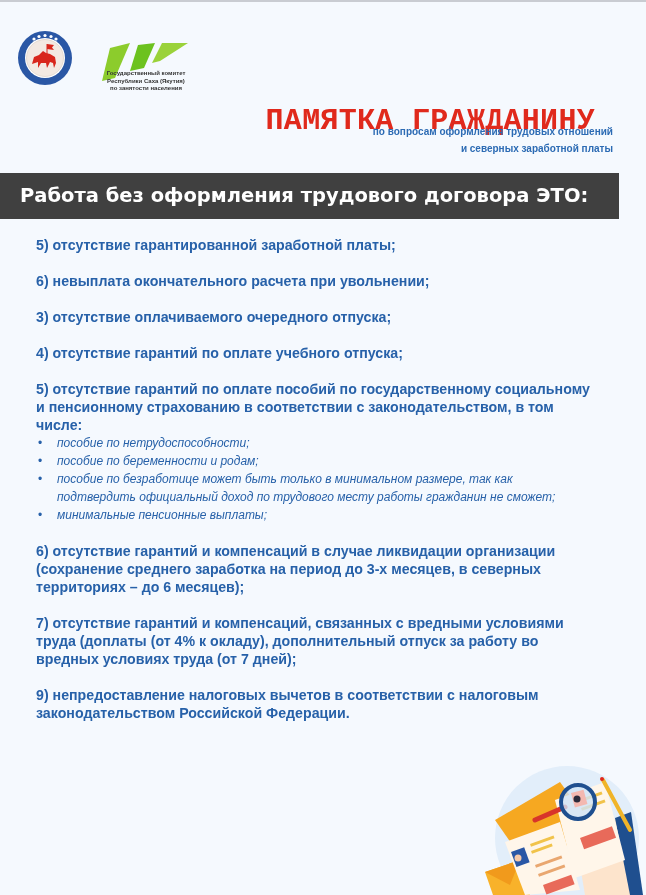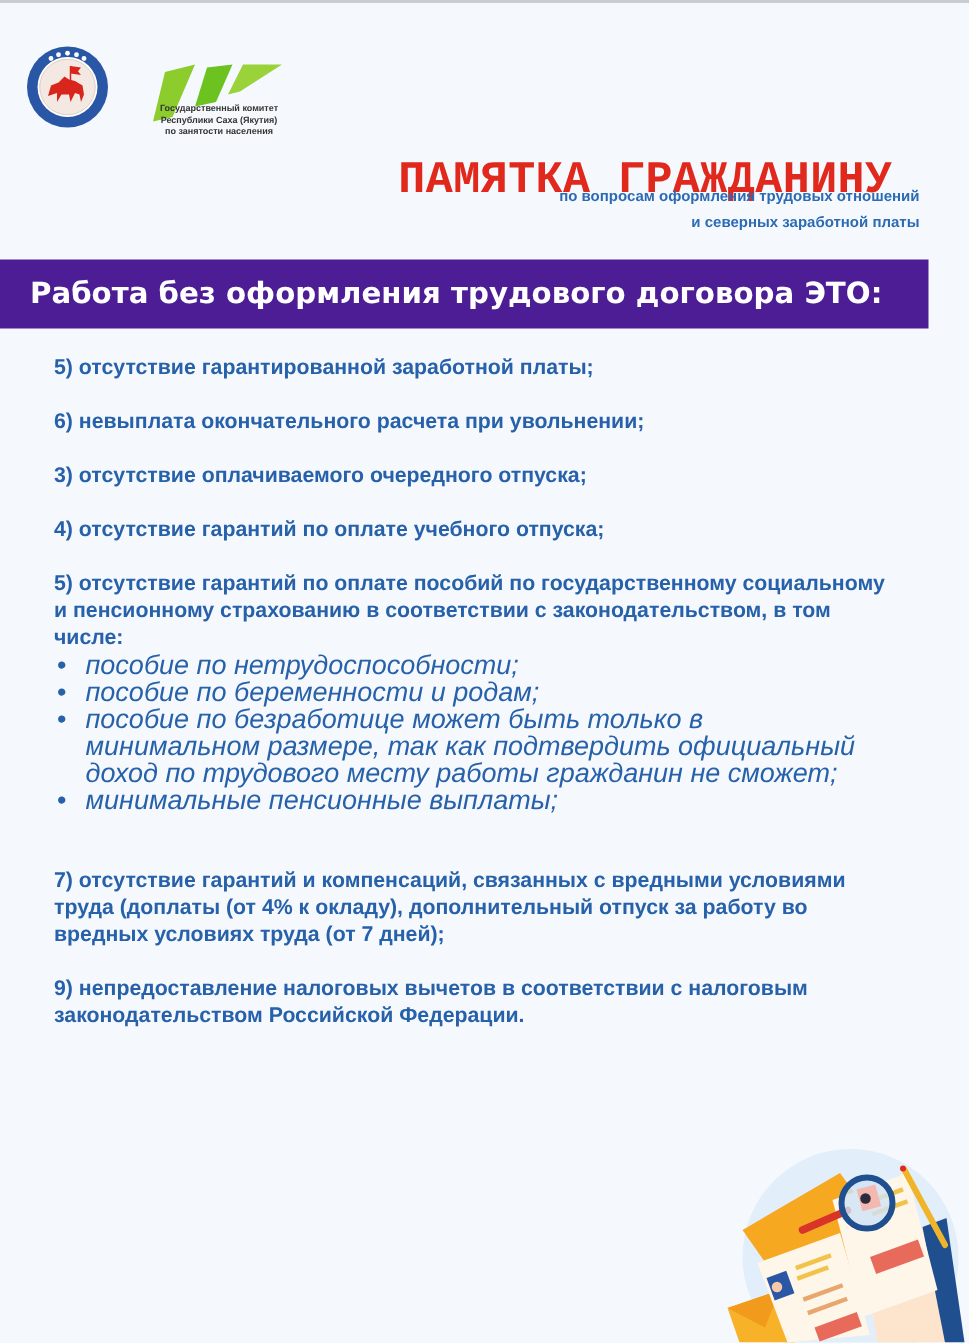--- a/index.html
+++ b/index.html
@@ -25,7 +25,7 @@
     font-size:10px; line-height:17px; font-weight:bold; color:#2c6bb4;
   }
   .banner {
-    position:absolute; left:0; top:173px; width:619px; height:46px; background:#4c1d95;
+    position:absolute; left:0; top:173px; width:619px; height:46px; background:#404040;
   }
   .banner-text {
     position:absolute; left:20px; top:11px; font-size:19.5px; font-weight:bold; color:#fff;

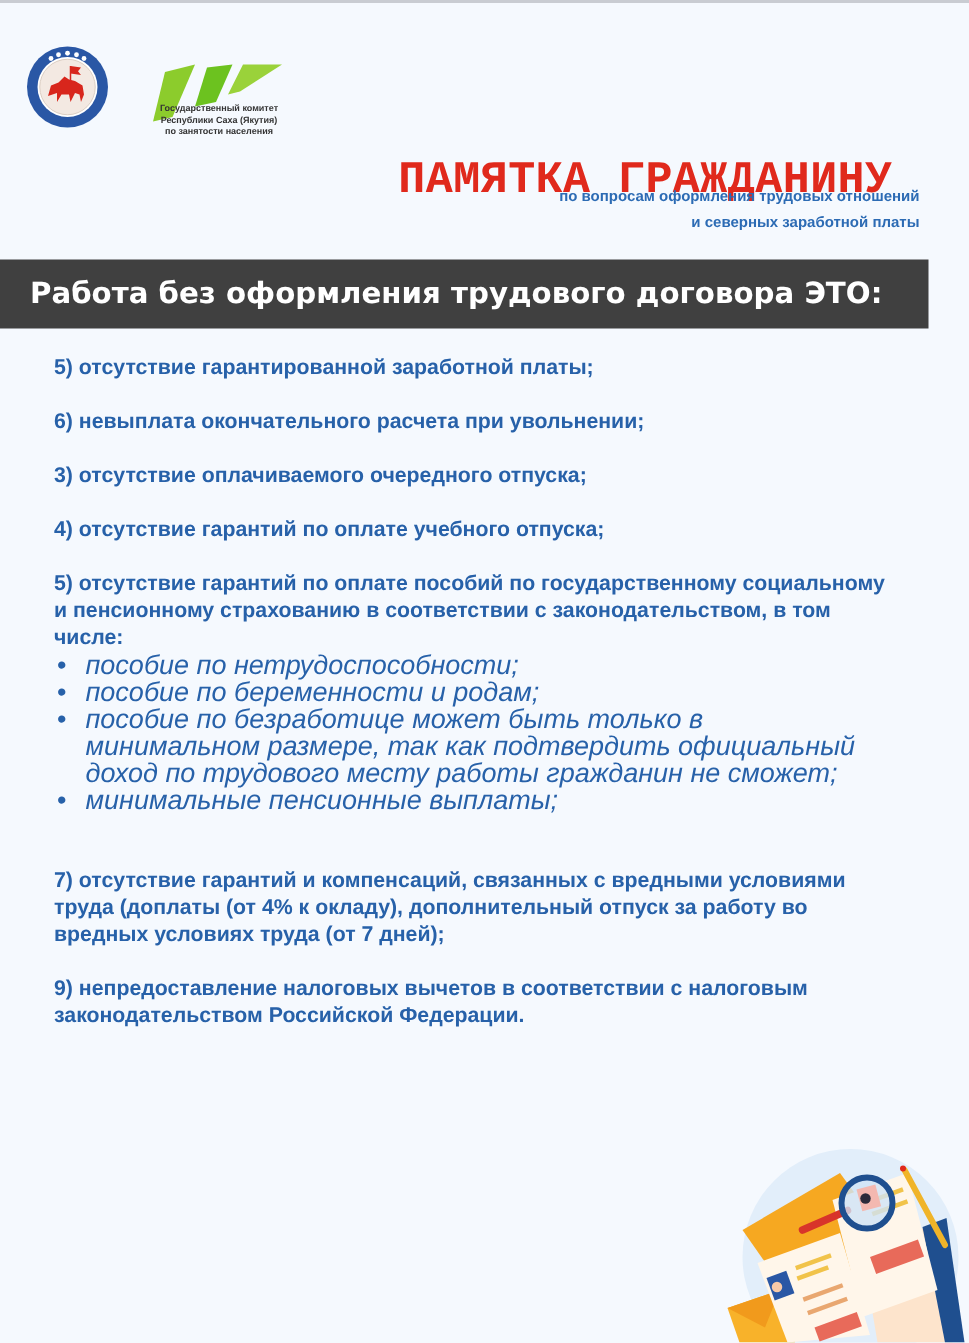--- a/index.html
+++ b/index.html
@@ -35,7 +35,7 @@
   .item { font-size:14.2px; font-weight:bold; line-height:18px; margin:0; }
   .gap { height:18px; }
   .bullets { margin:0; padding:0; list-style:none; }
-  .bullets li { position:relative; padding-left:21px; font-style:italic; font-size:18px; line-height:18px; font-weight:normal; }
+  .bullets li { position:relative; padding-left:21px; font-style:italic; font-size:12px; line-height:18px; font-weight:normal; }
   .bullets li::before { content:"•"; position:absolute; left:2px; top:0; font-style:normal; }
   .illustration { position:absolute; left:475px; top:760px; width:171px; height:135px; }
 </style>

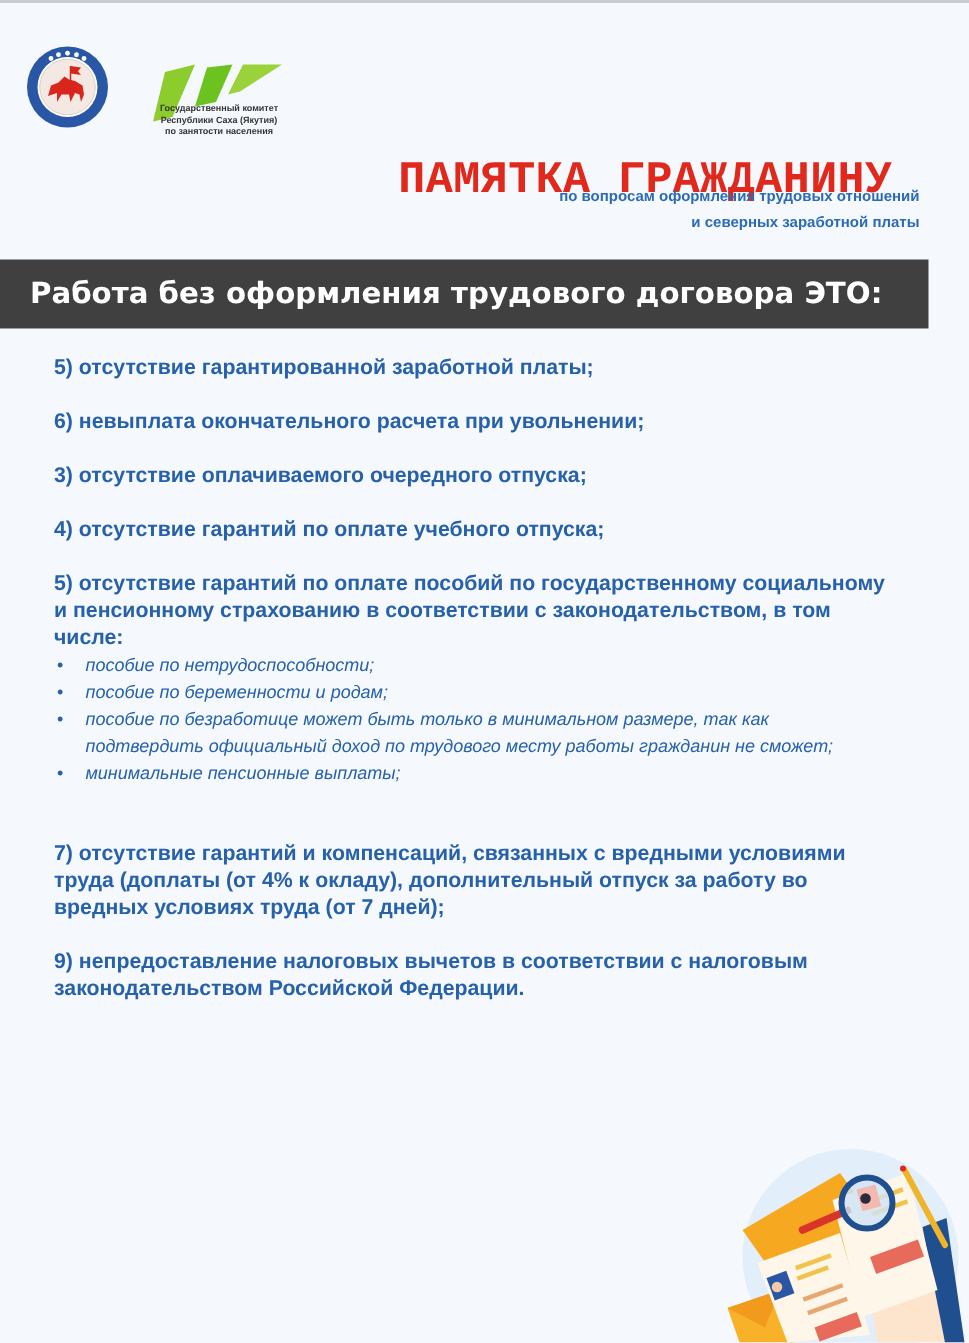--- a/index.html
+++ b/index.html
@@ -98,6 +98,7 @@
     <li>минимальные пенсионные выплаты;</li>
   </ul>
   <div class="gap"></div>
+  <p class="item" style="width:565px;">6) отсутствие гарантий и компенсаций в случае ликвидации организации (сохранение среднего заработка на период  до 3-х месяцев, в северных территориях – до 6 месяцев);</p>
   <div class="gap"></div>
   <p class="item" style="width:550px;">7) отсутствие гарантий и компенсаций, связанных с вредными условиями труда (доплаты (от 4% к окладу), дополнительный отпуск за работу во вредных условиях труда (от 7 дней);</p>
   <div class="gap"></div>

